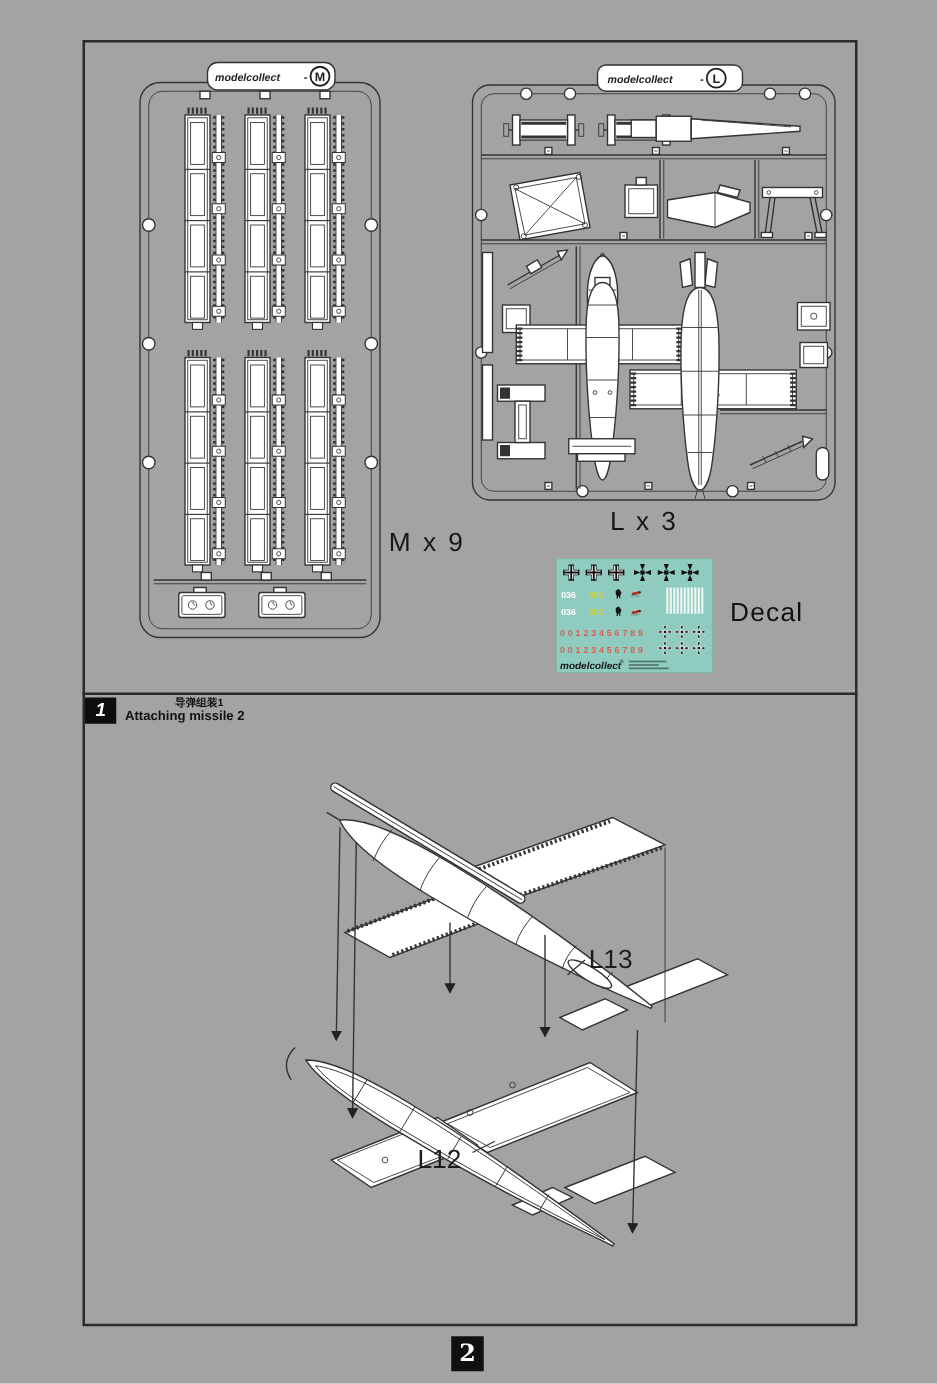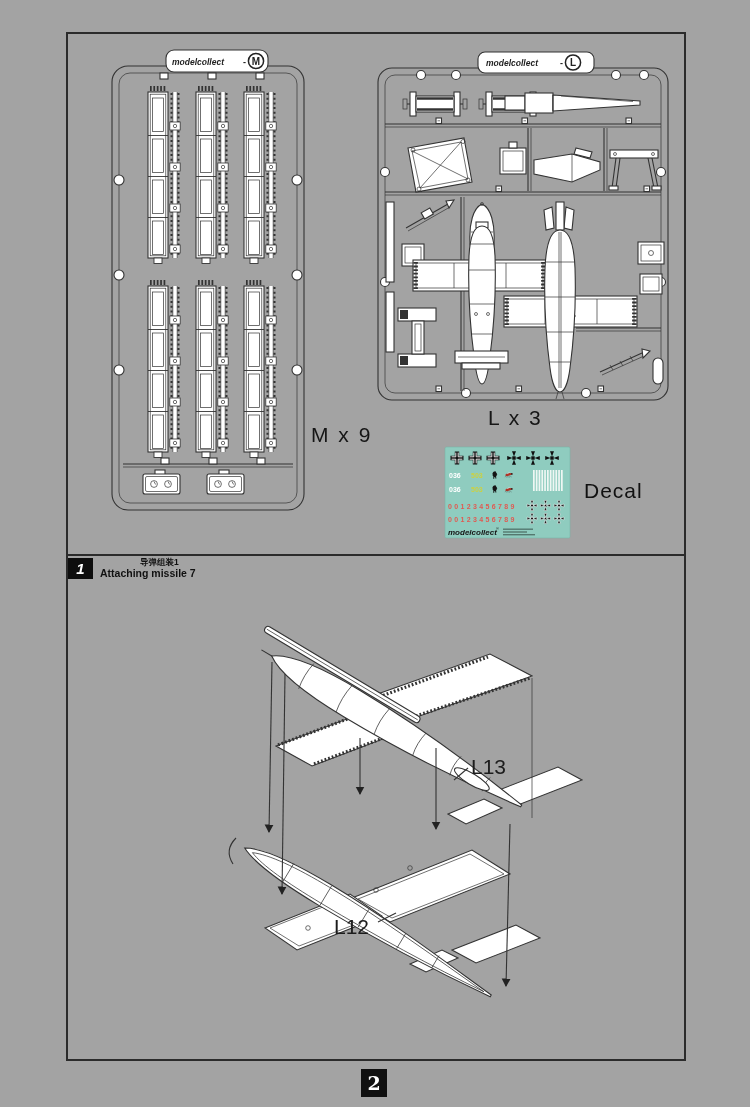--- a/index.html
+++ b/index.html
@@ -392,7 +392,7 @@
 
   <div class="stepbox">1</div>
   <div class="step-zh">导弹组装1</div>
-  <div class="step-en">Attaching missile 7</div>
+  <div class="step-en">Attaching missile 2</div>
 
   <svg style="left:80px;top:598px;" width="560" height="442" viewBox="0 0 560 442">
     <defs>

